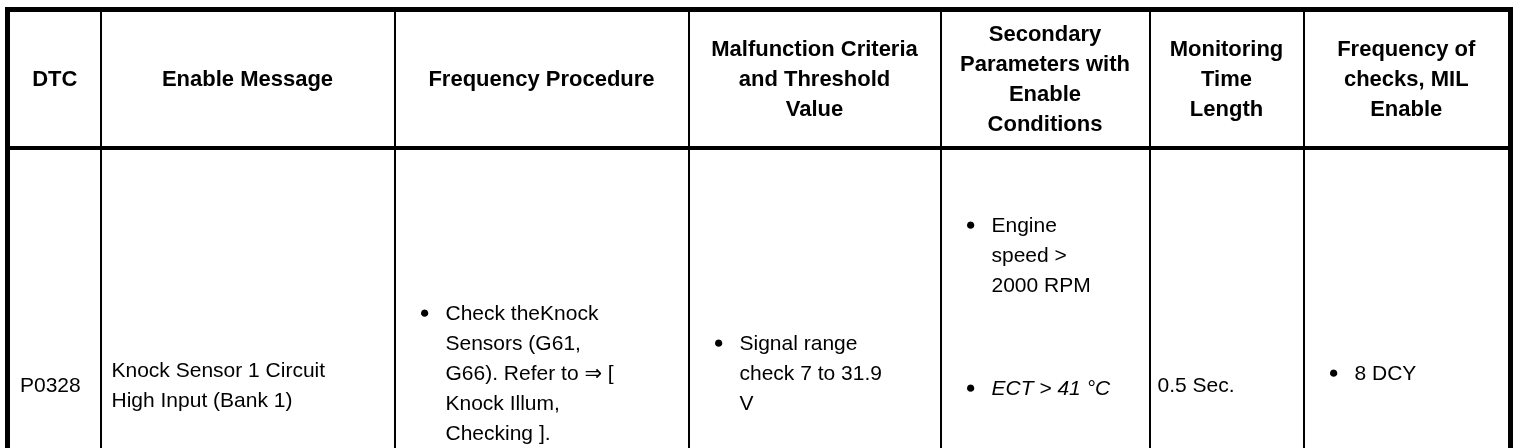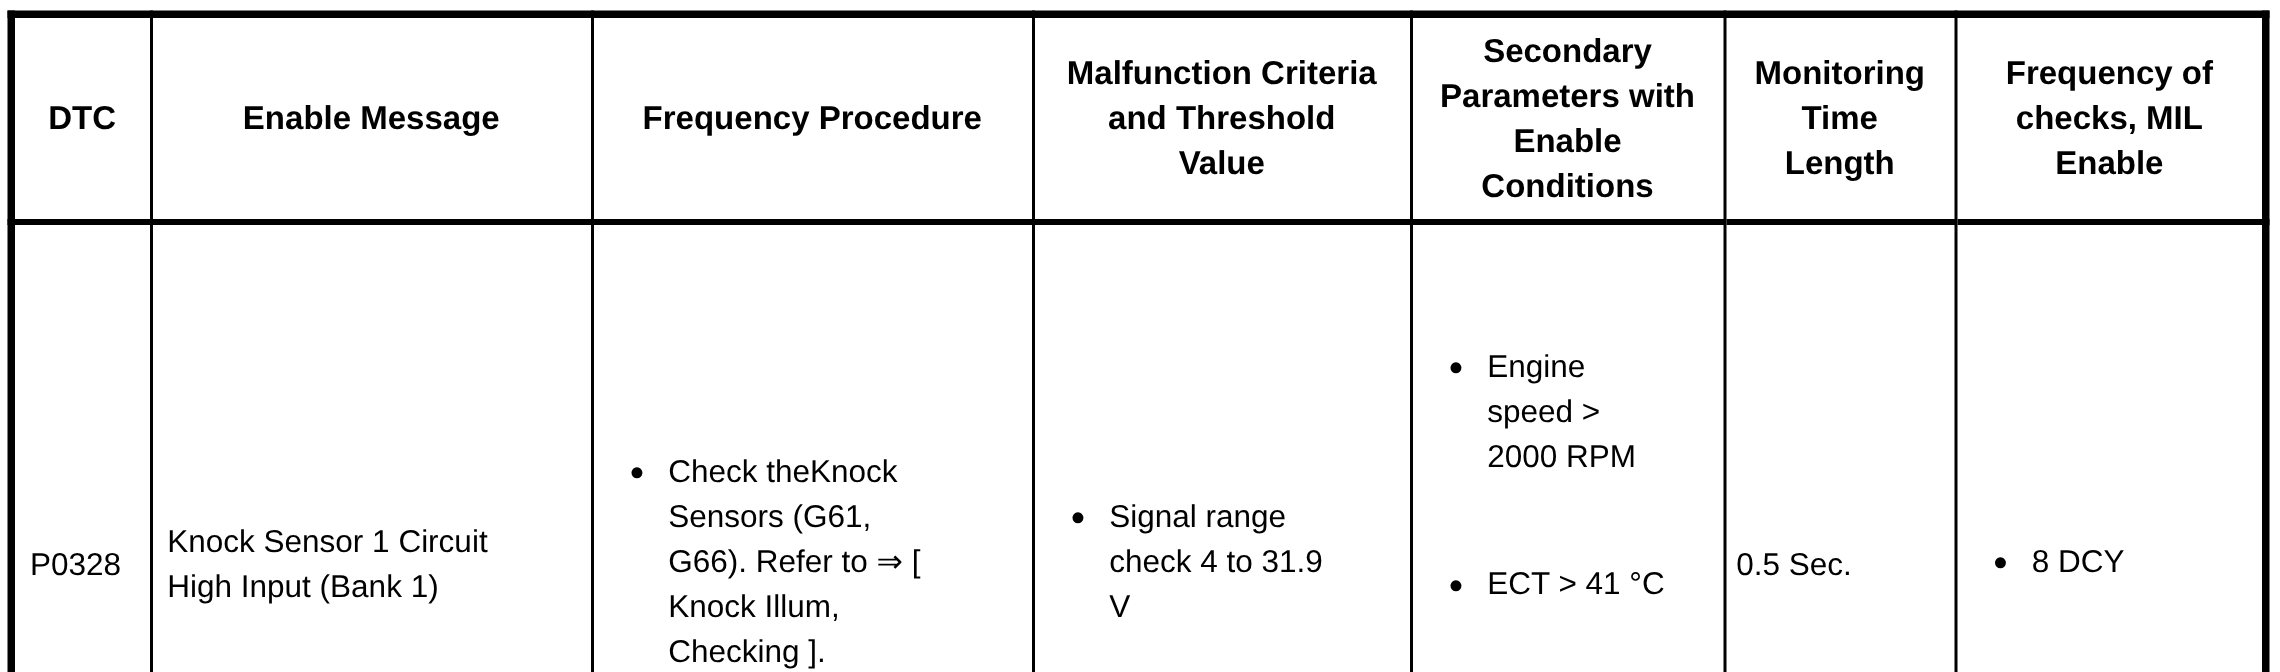--- a/index.html
+++ b/index.html
@@ -63,7 +63,7 @@
     padding-left: 50px;
     list-style: none;
   }
-  .list-cell li { position: relative; margin-top: 20px; }
+  .list-cell li { position: relative; }
   .list-cell li + li { margin-top: 25px; }
   .list-cell li::before {
     content: "\25CF";

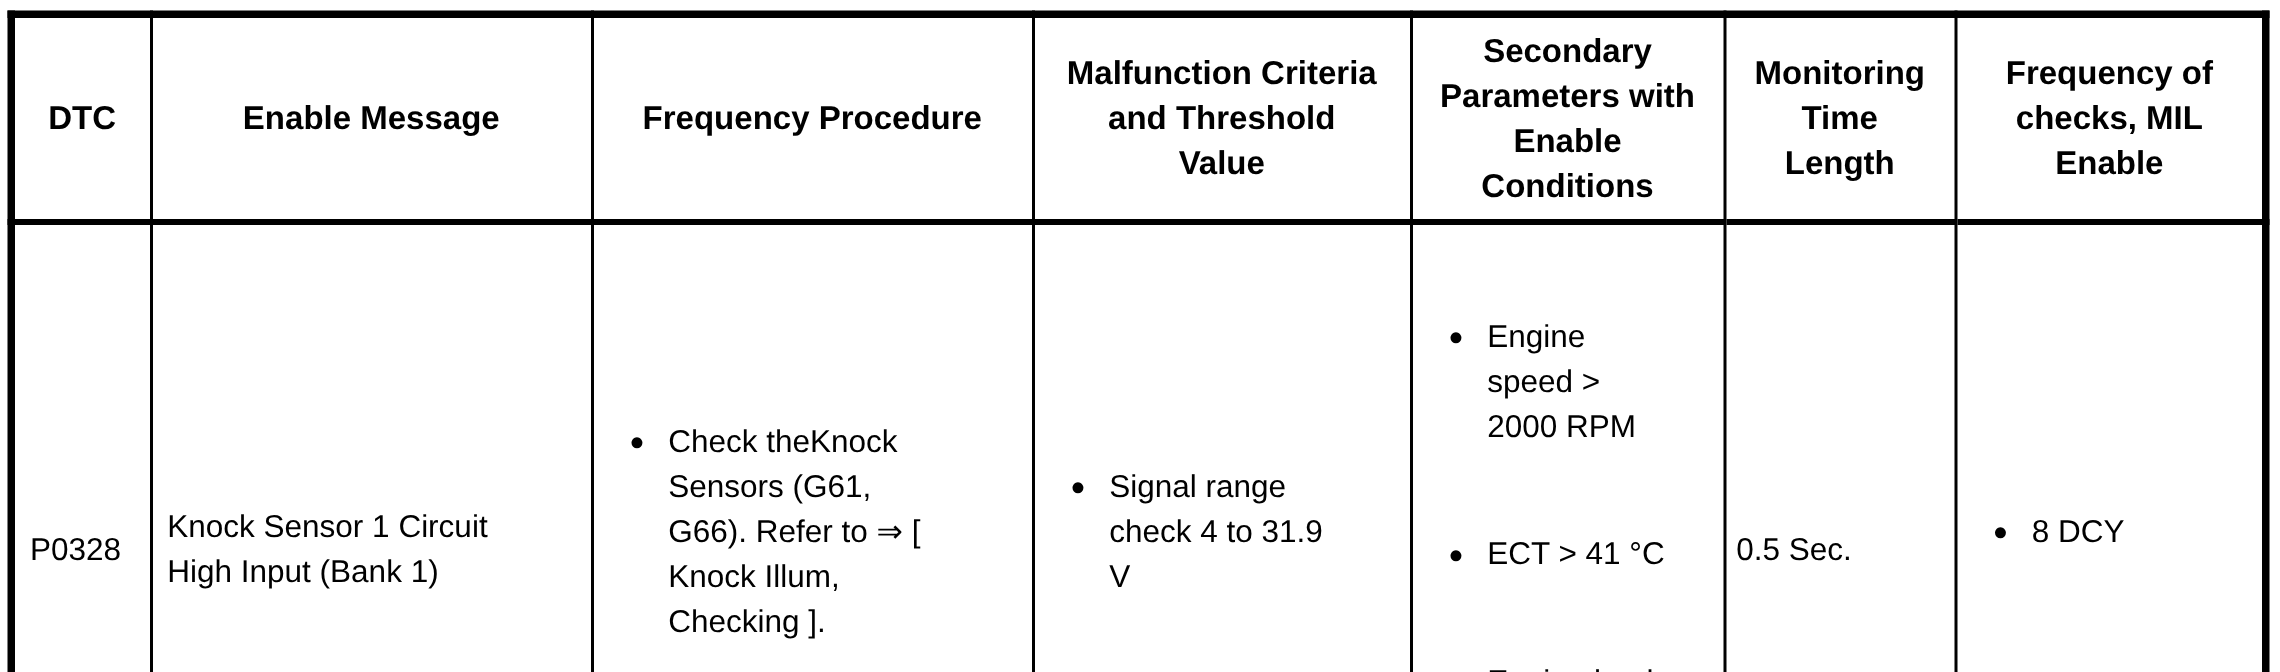--- a/index.html
+++ b/index.html
@@ -125,7 +125,7 @@
         <td class="list-cell">
           <ul>
             <li>Signal range
-check 4 to 31.9
+check 7 to 31.9
 V</li>
           </ul>
         </td>

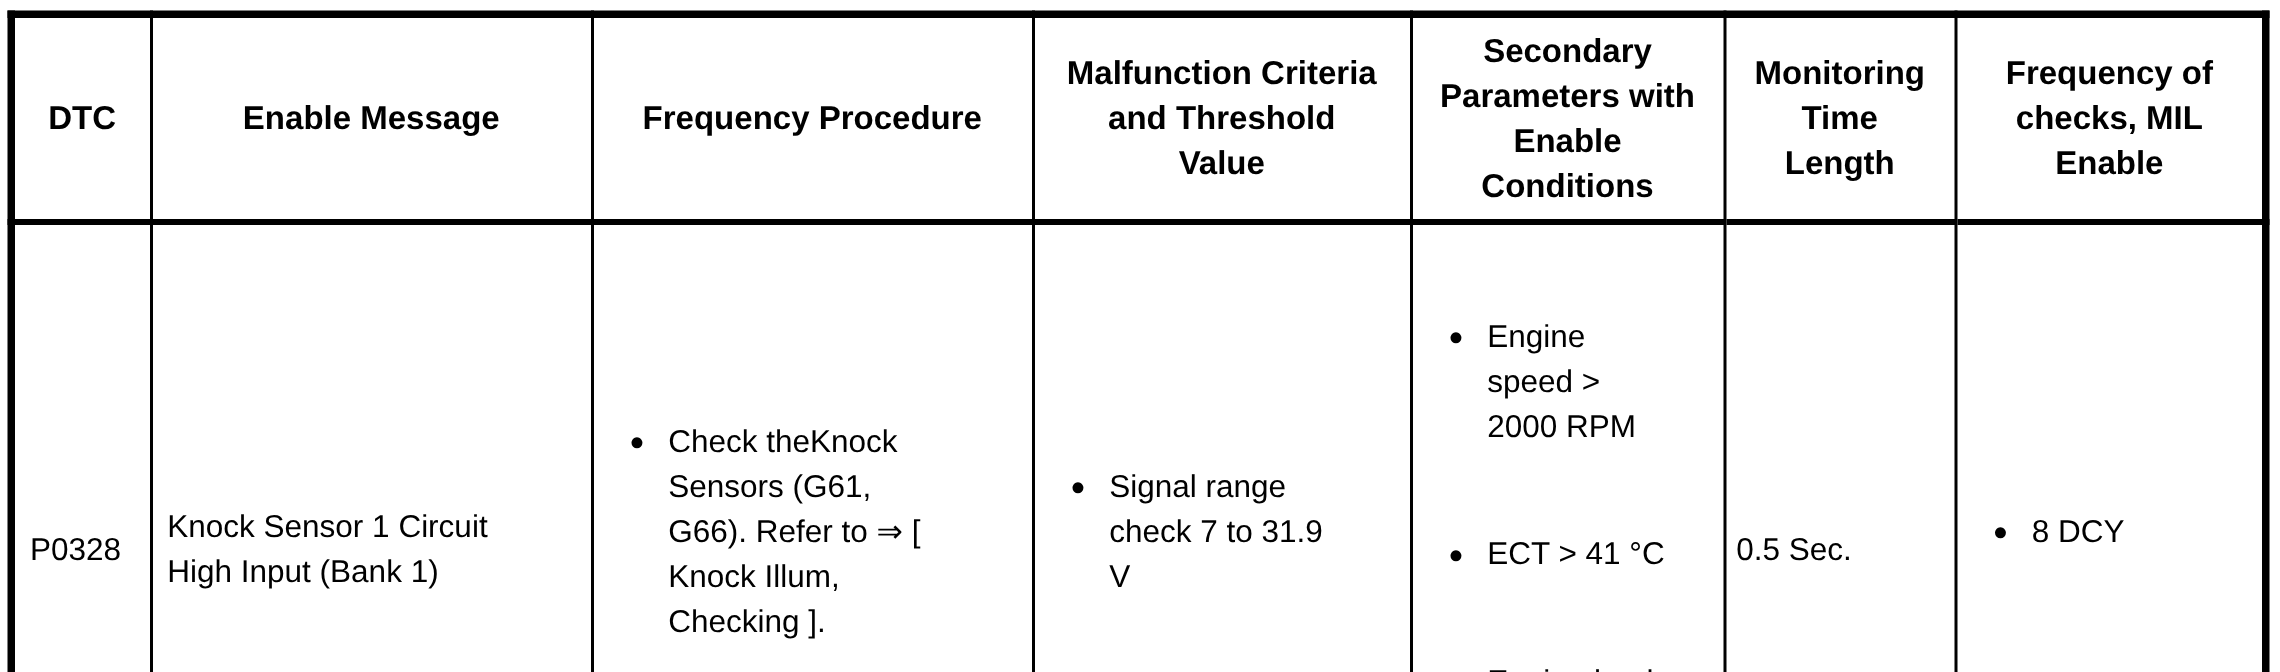--- a/index.html
+++ b/index.html
@@ -64,7 +64,7 @@
     list-style: none;
   }
   .list-cell li { position: relative; }
-  .list-cell li + li { margin-top: 25px; }
+  .list-cell li + li { margin-top: 43px; font-style: italic; }
   .list-cell li::before {
     content: "\25CF";
     position: absolute;

